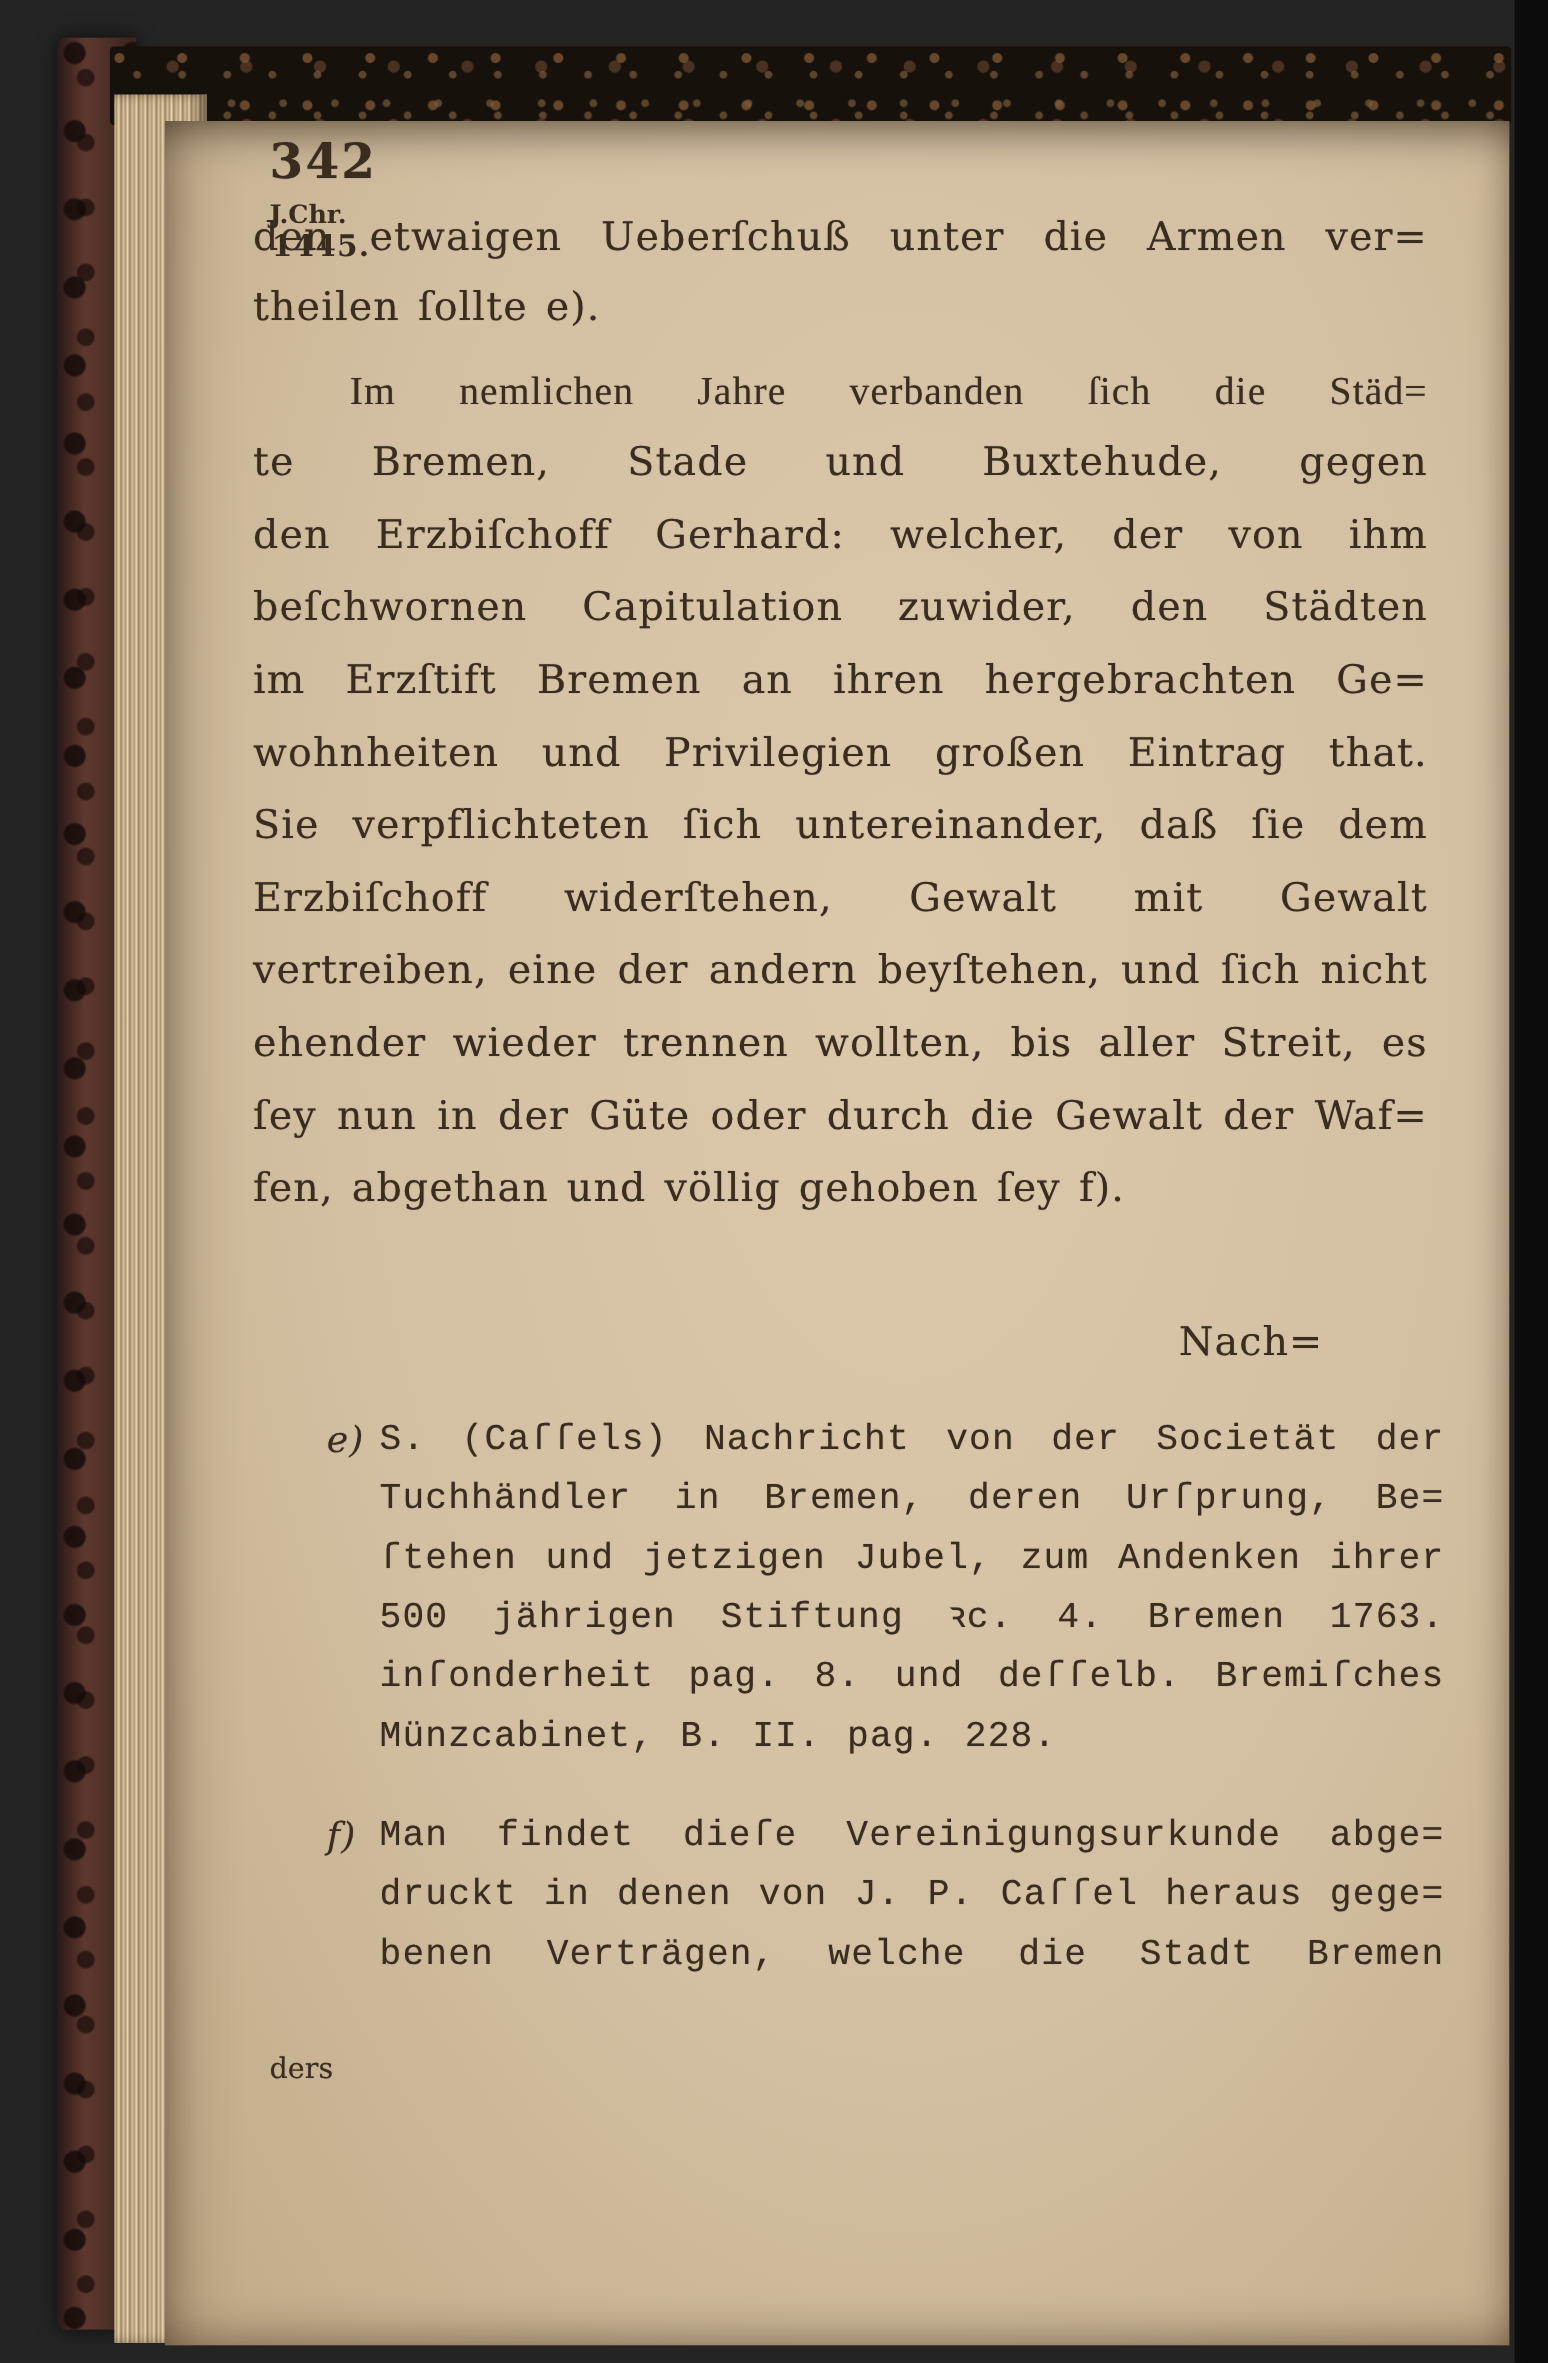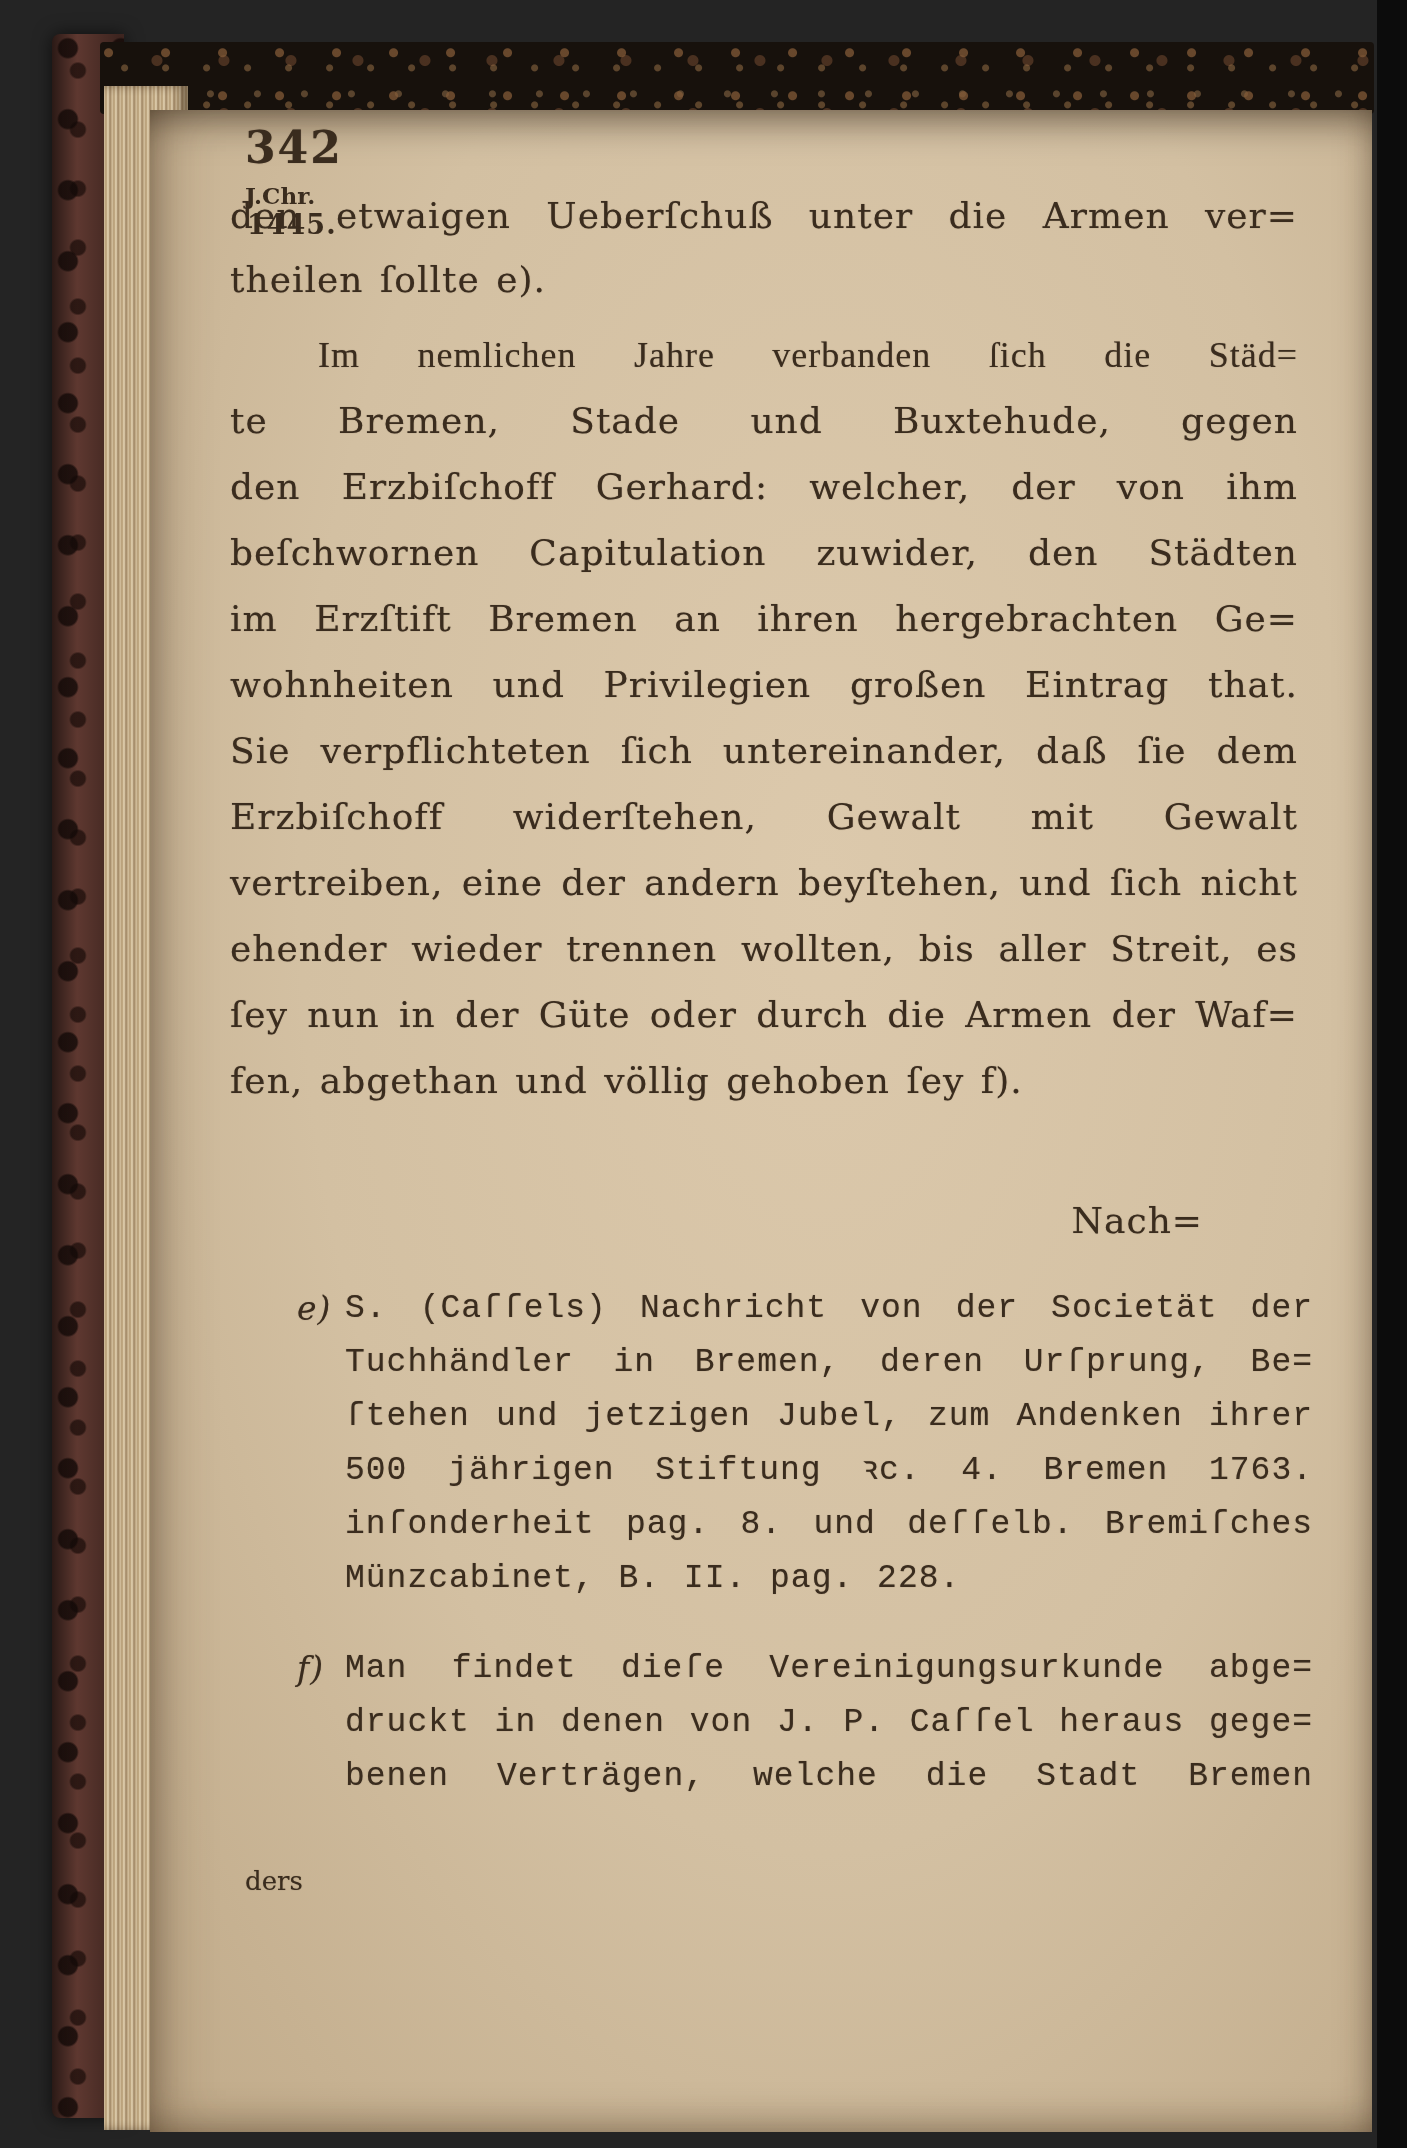--- a/index.html
+++ b/index.html
@@ -137,7 +137,7 @@
         <div class="tline">Erzbiſchoff widerſtehen, Gewalt mit Gewalt</div>
         <div class="tline">vertreiben, eine der andern beyſtehen, und ſich nicht</div>
         <div class="tline">ehender wieder trennen wollten, bis aller Streit, es</div>
-        <div class="tline">ſey nun in der Güte oder durch die Armen der Waf=</div>
+        <div class="tline">ſey nun in der Güte oder durch die Gewalt der Waf=</div>
         <div class="tline last">fen, abgethan und völlig gehoben ſey f).</div>
       </div>
 

